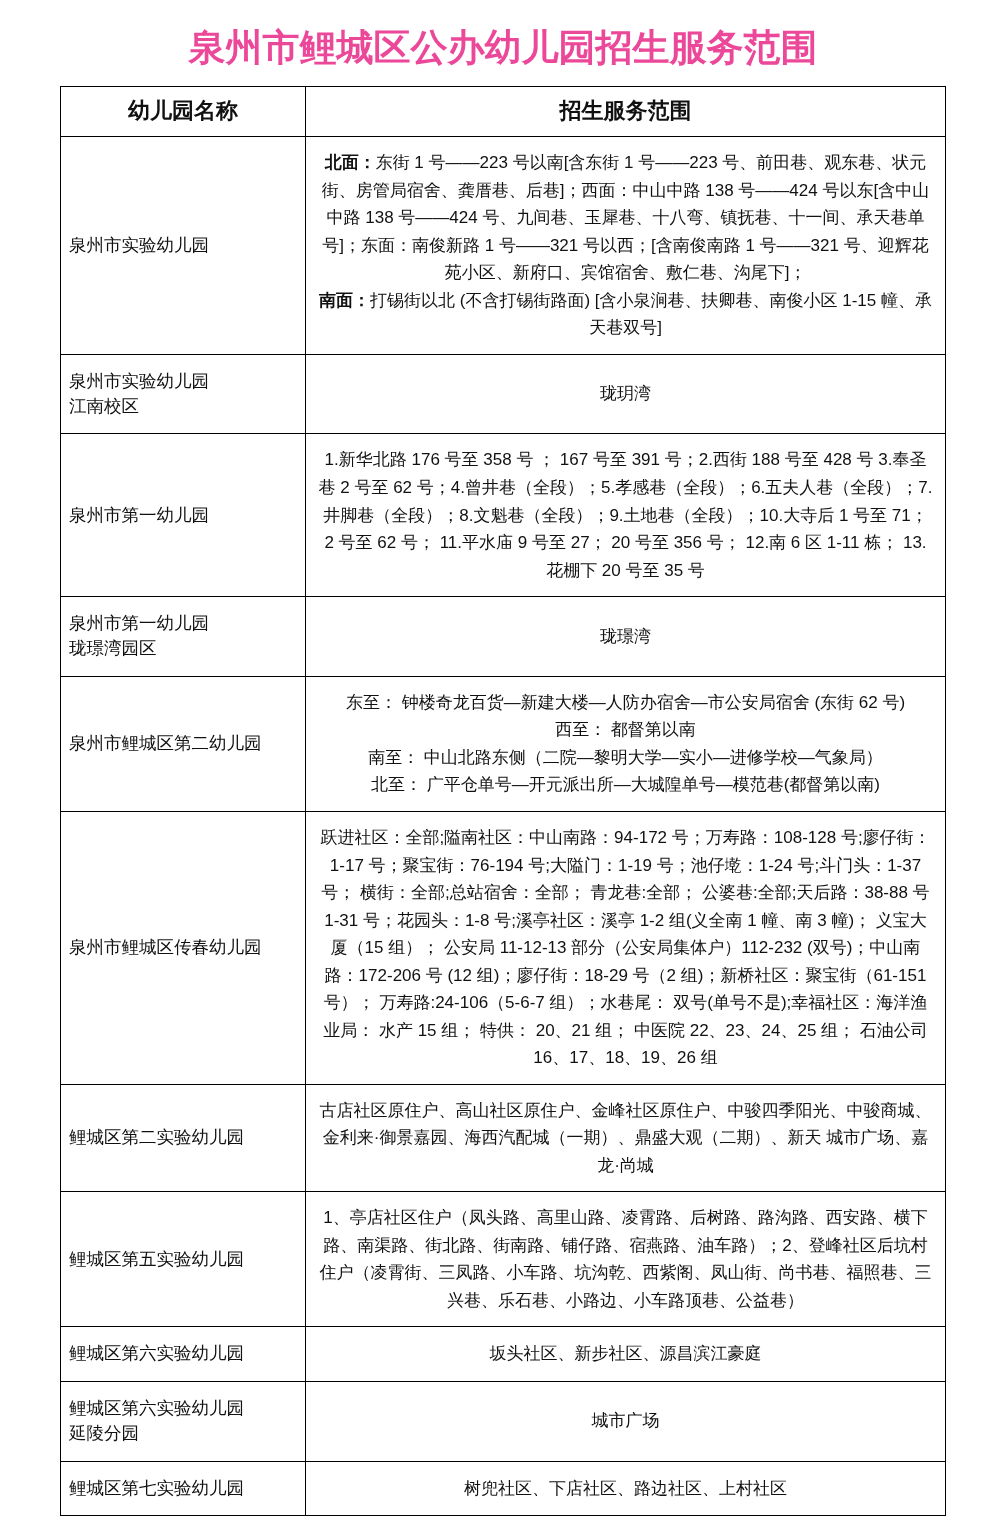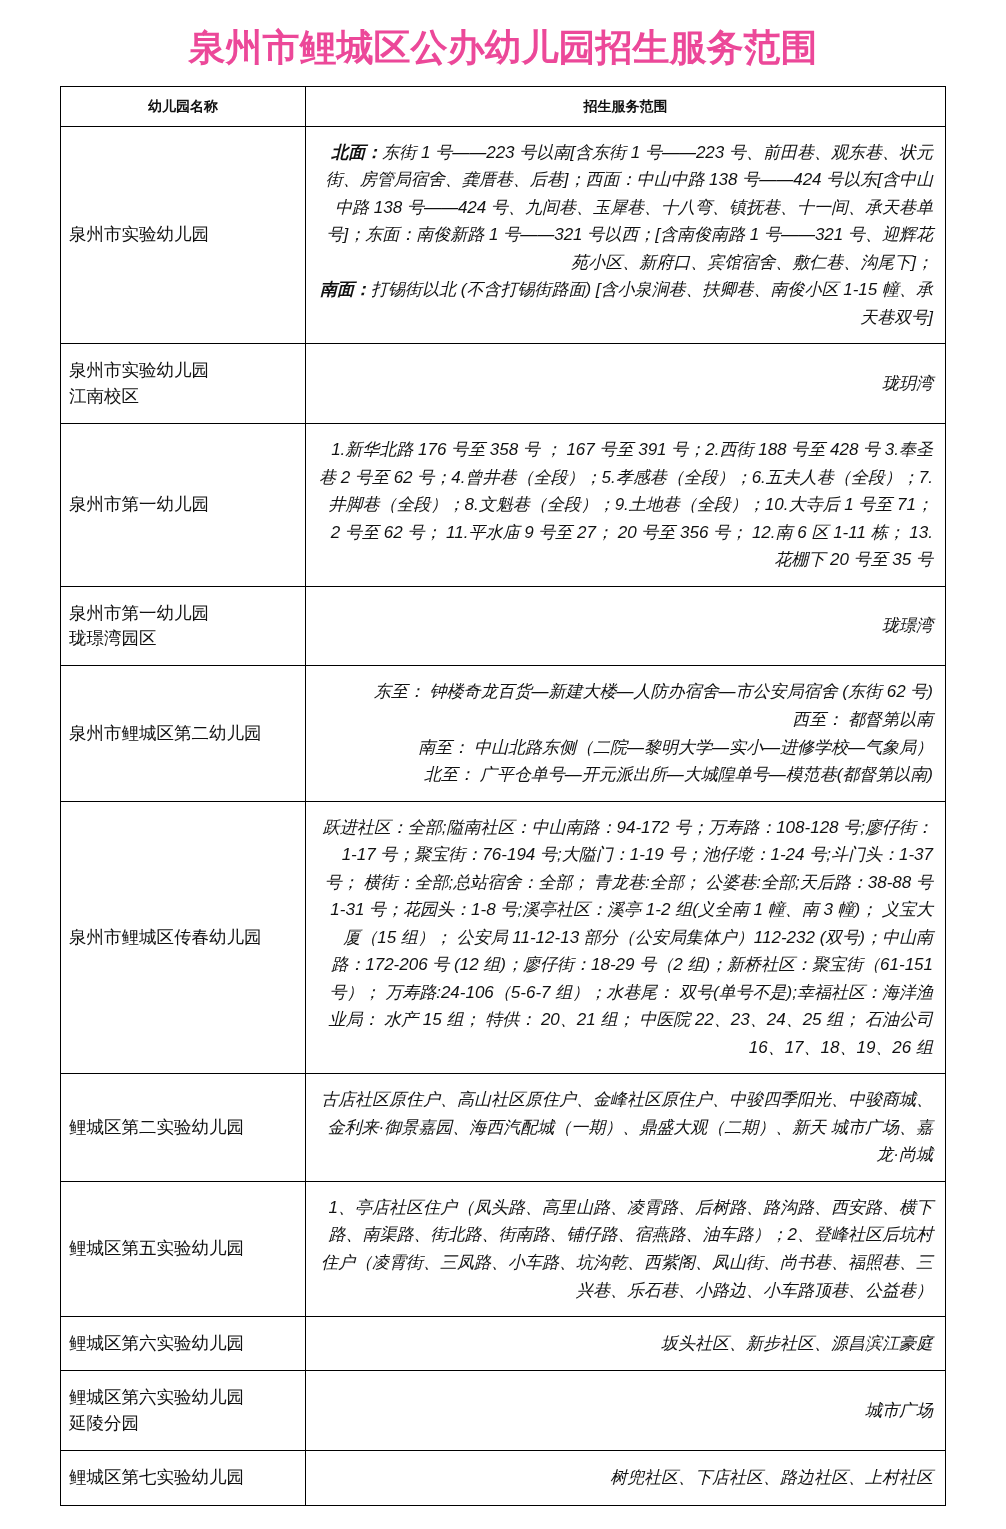--- a/index.html
+++ b/index.html
@@ -43,7 +43,7 @@
   table.range-table col.c2 { width: auto; }
   th.head-cell {
     text-align: center;
-    font-size: 14px;
+    font-size: 22px;
     font-weight: bold;
     padding: 10px 6px;
     line-height: 1.3;

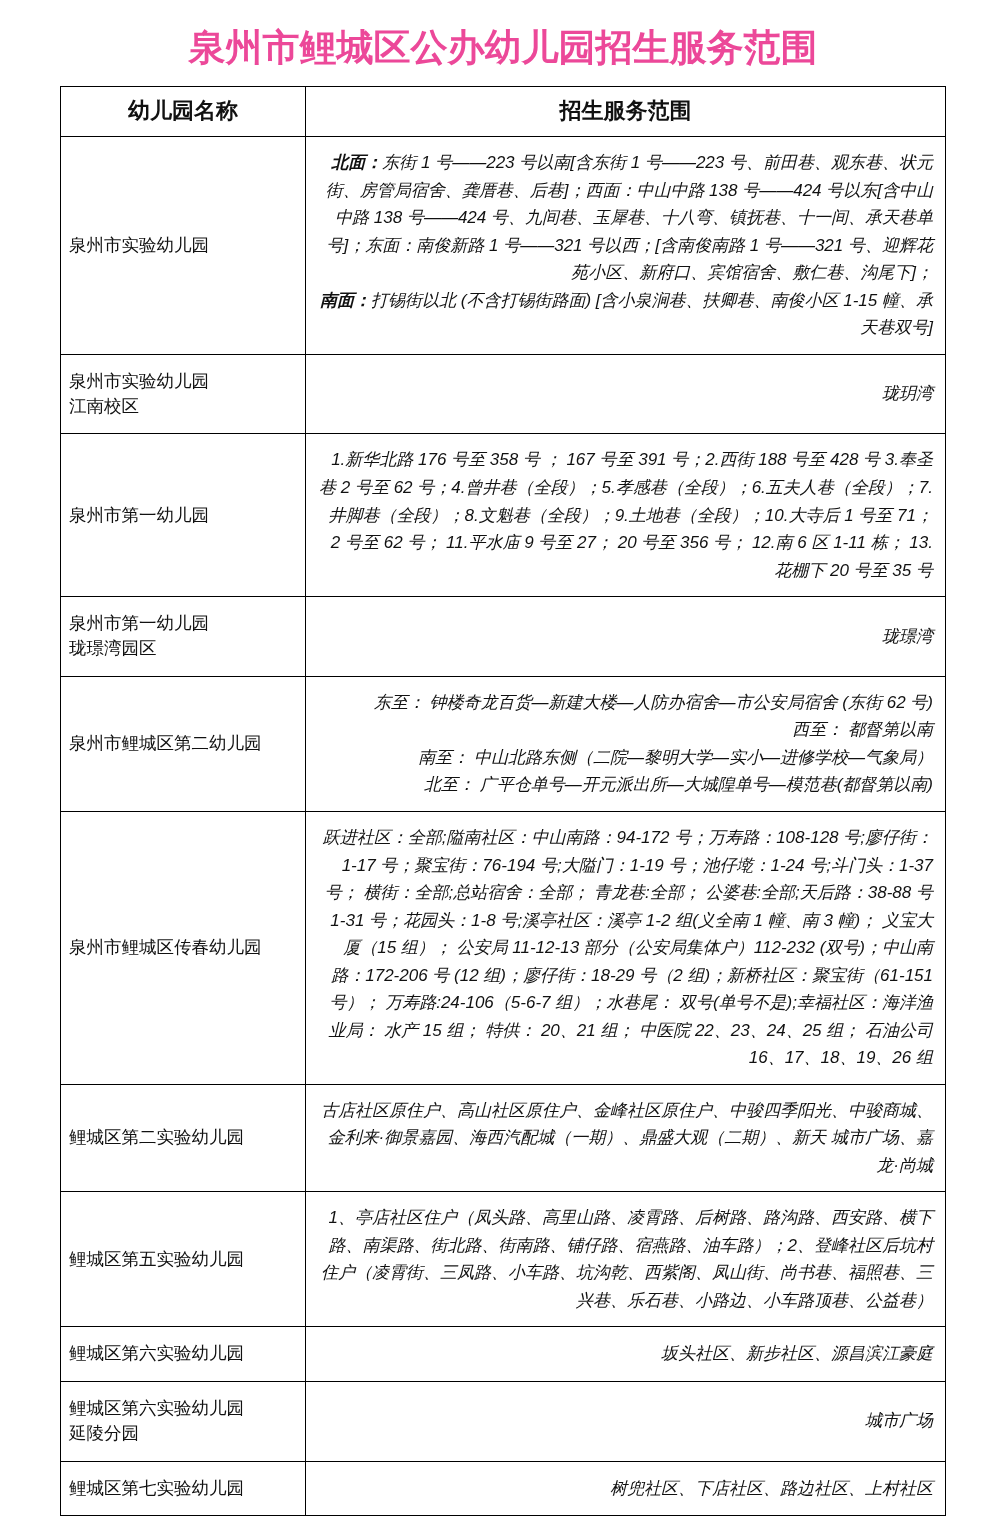--- a/index.html
+++ b/index.html
@@ -57,12 +57,11 @@
     word-break: break-all;
   }
   td.range-cell {
-    text-align: right;
+    text-align: center;
     font-size: 17px;
     padding: 12px 12px;
     line-height: 1.62;
     word-break: break-all;
-    font-style: italic;
   }
   td.range-cell .lbl {
     font-weight: bold;

